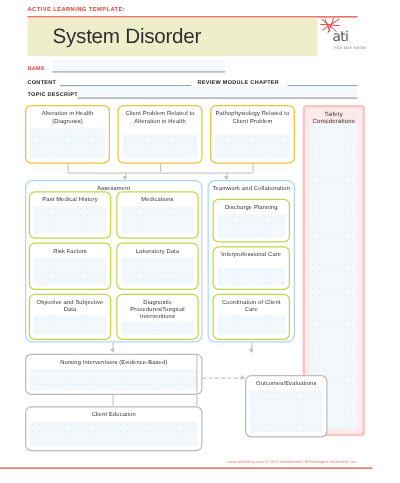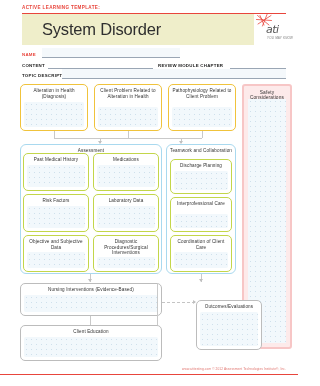--- a/index.html
+++ b/index.html
@@ -68,7 +68,6 @@
     top: 14px;
     width: 32px;
     height: 31px;
-    font-style: italic;
   }
   .logo-burst {
     position: absolute;

